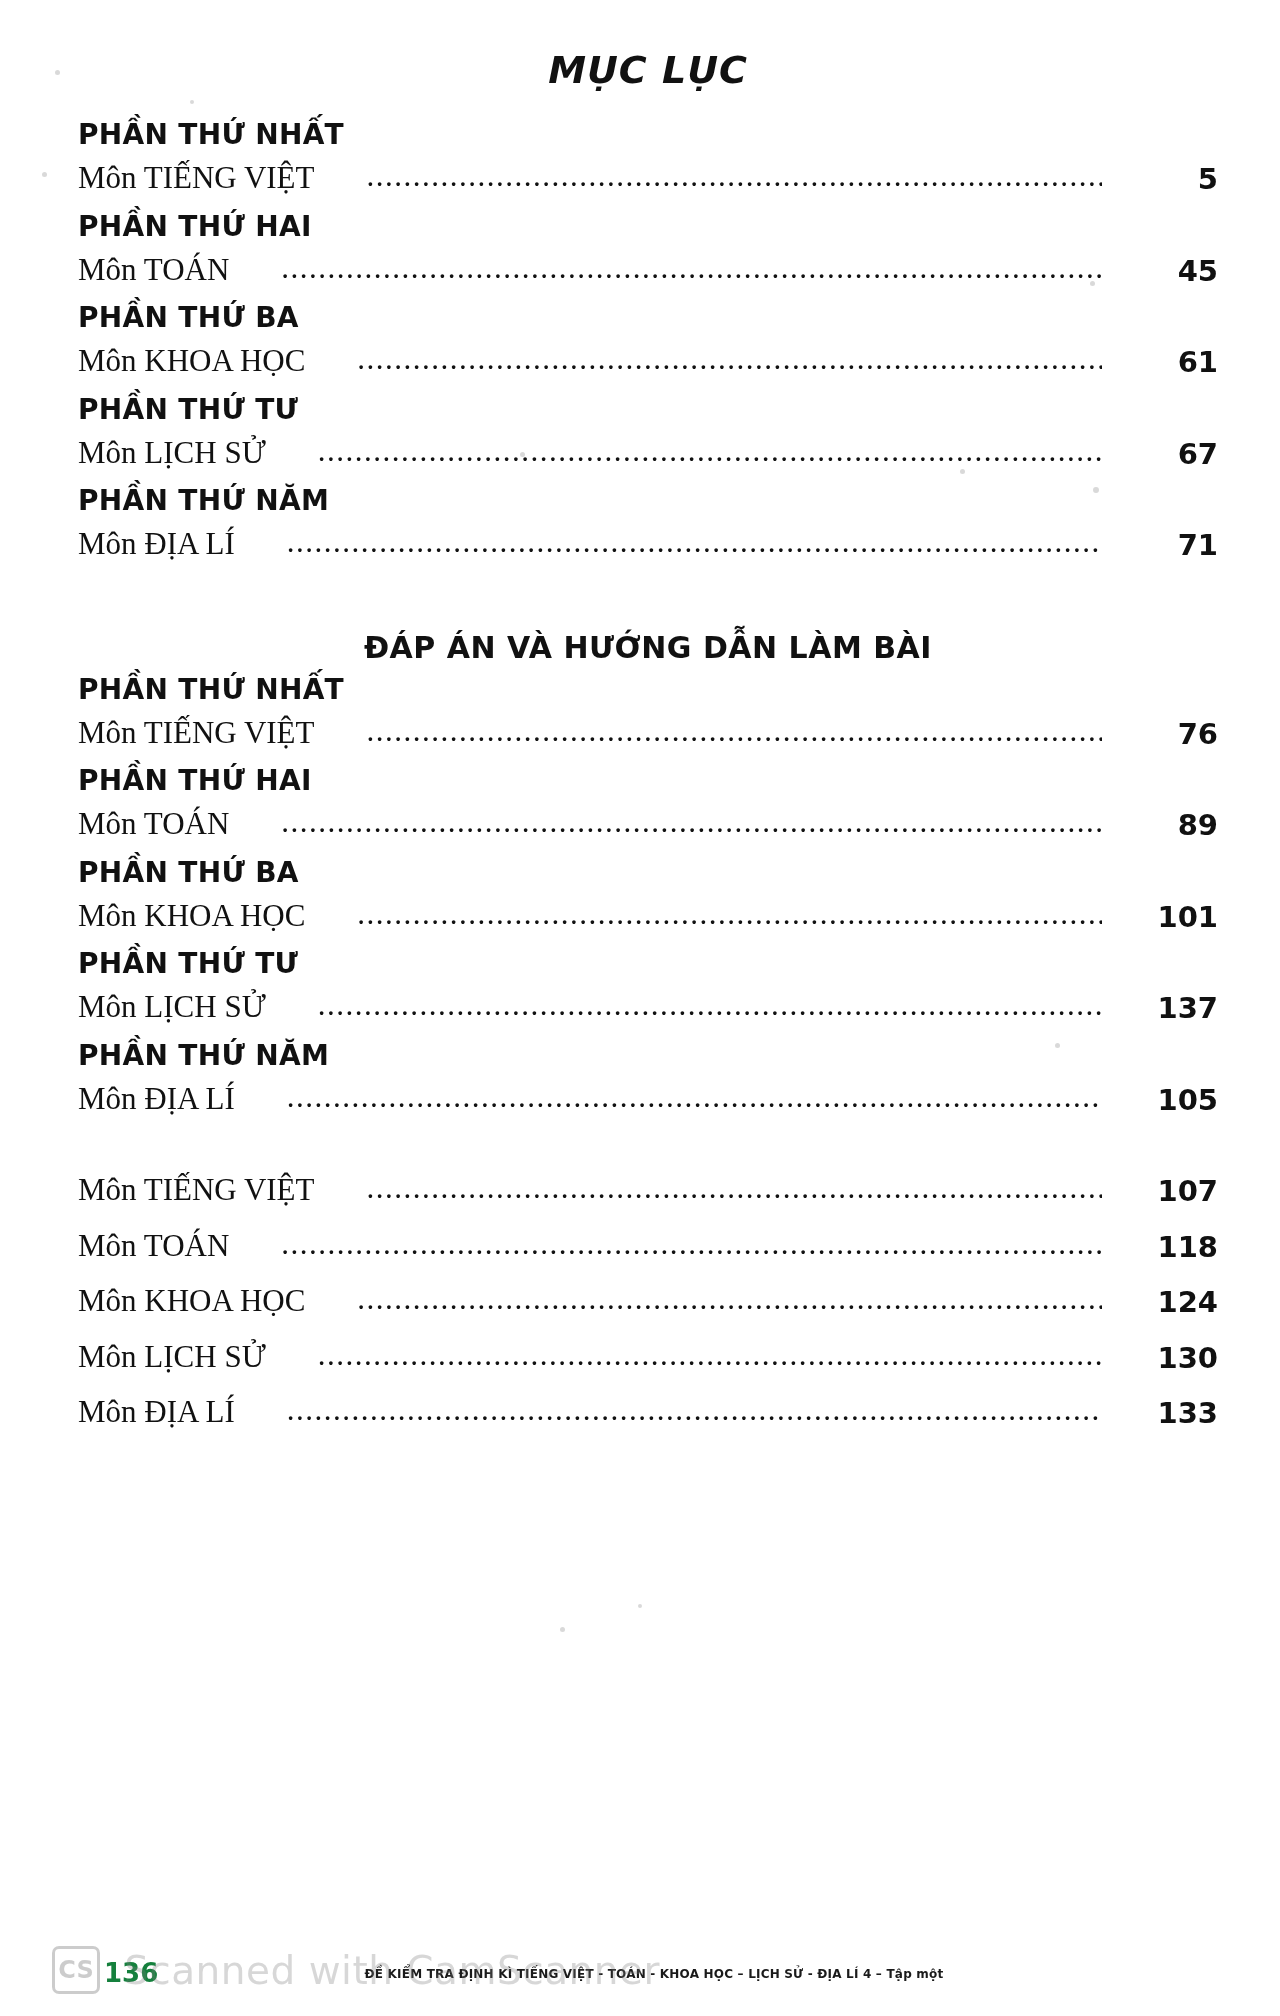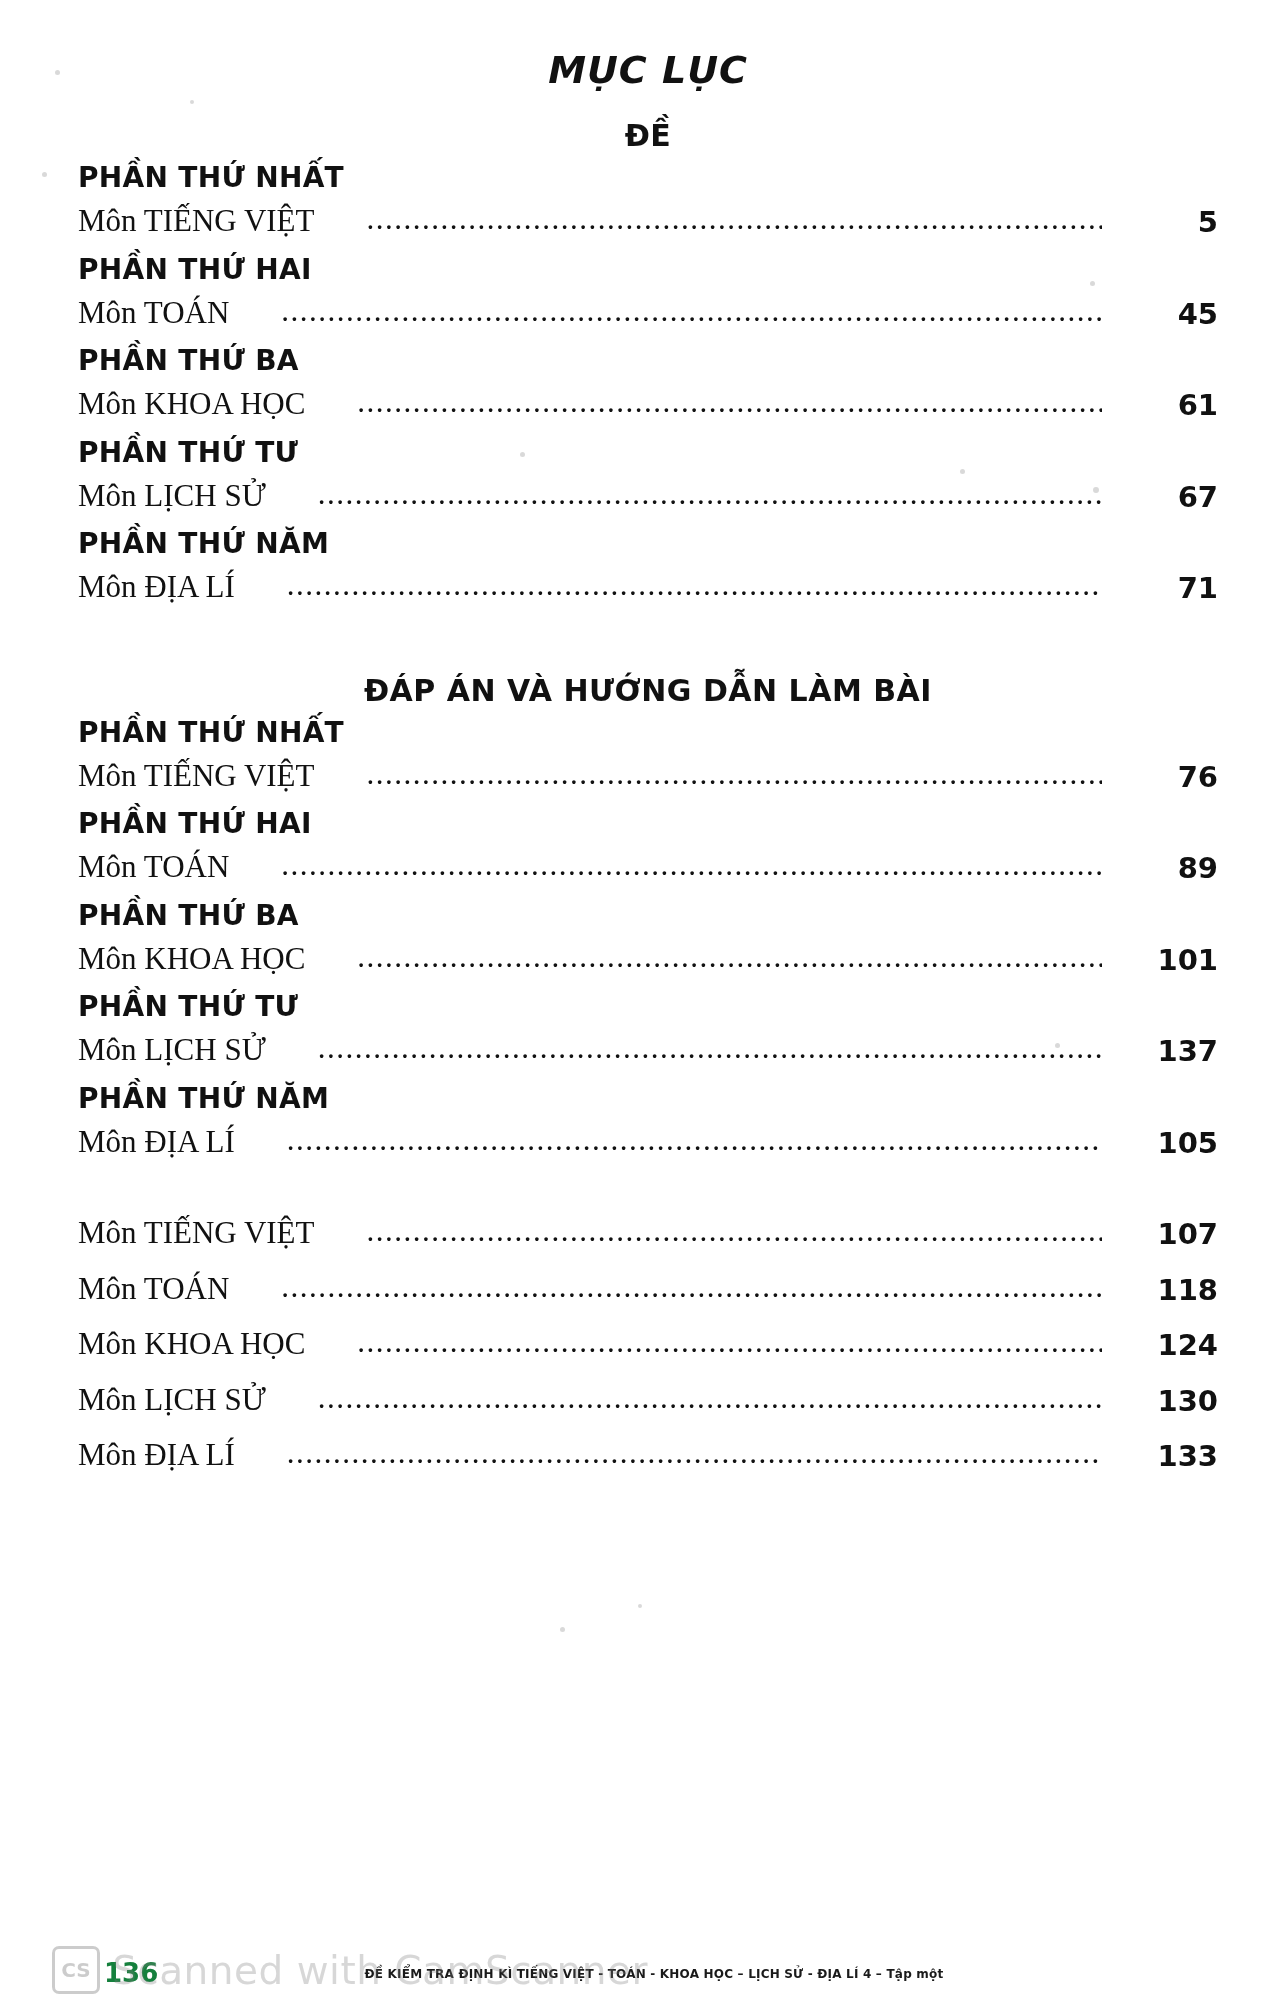--- a/index.html
+++ b/index.html
@@ -190,7 +190,6 @@
 
     <h1 class="doc-title">MỤC LỤC</h1>
 
-    <div class="section-head">ĐỀ</div>
 
     <div class="sub-head">PHẦN THỨ NHẤT</div>
     <div class="toc-row">

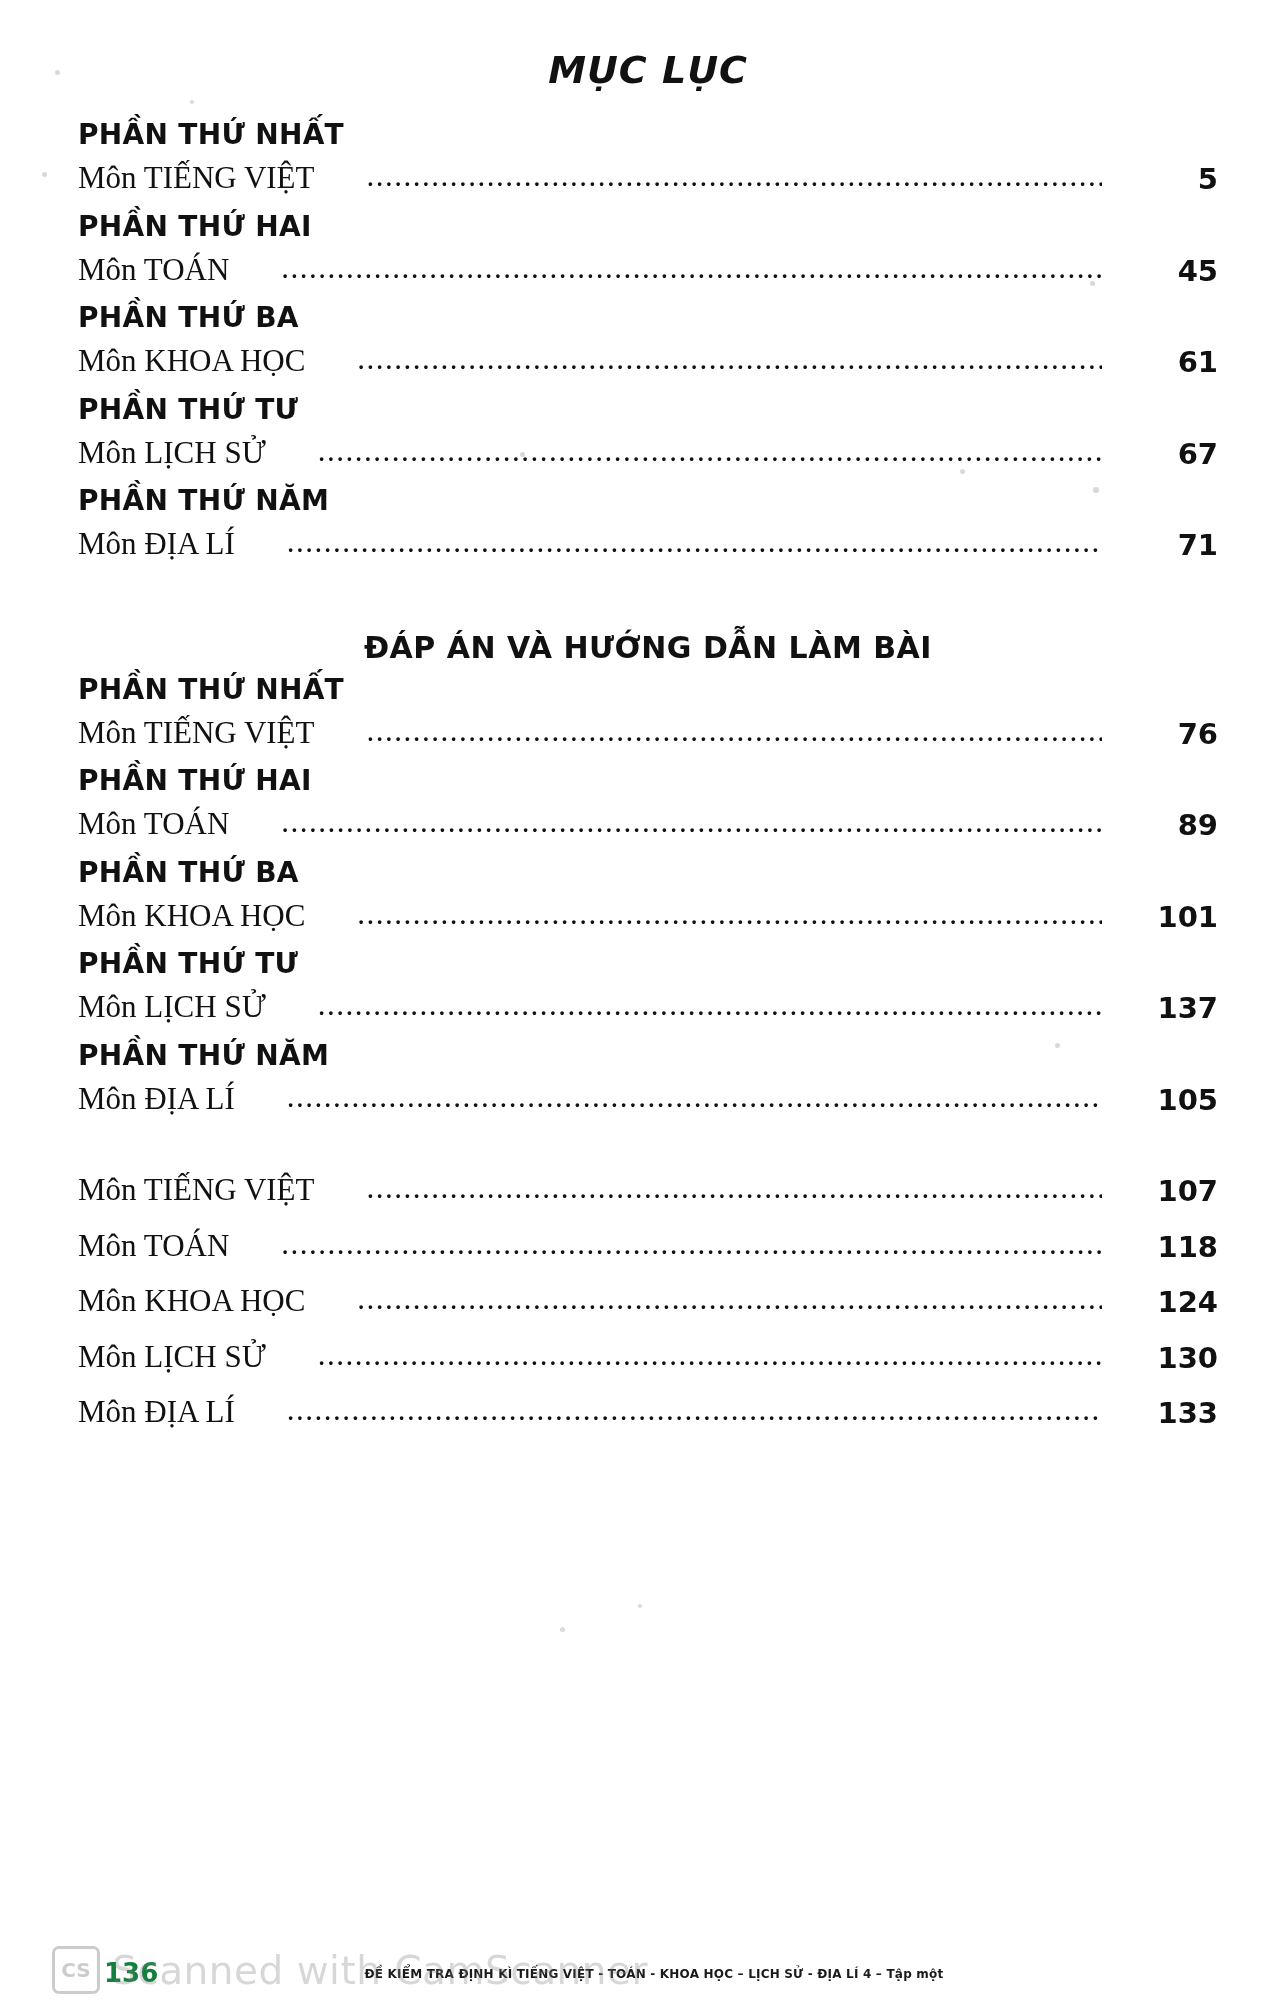--- a/index.html
+++ b/index.html
@@ -157,11 +157,11 @@
     color: #5a5a5a;
     font-family: "DejaVu Sans", sans-serif;
     font-weight: bold;
-    font-size: 20px;
+    font-size: 24px;
     display: flex;
     align-items: center;
     justify-content: center;
-    margin-right: 12px;
+    margin-right: 24px;
   }
   .cs-text {
     font-family: "DejaVu Sans", sans-serif;

